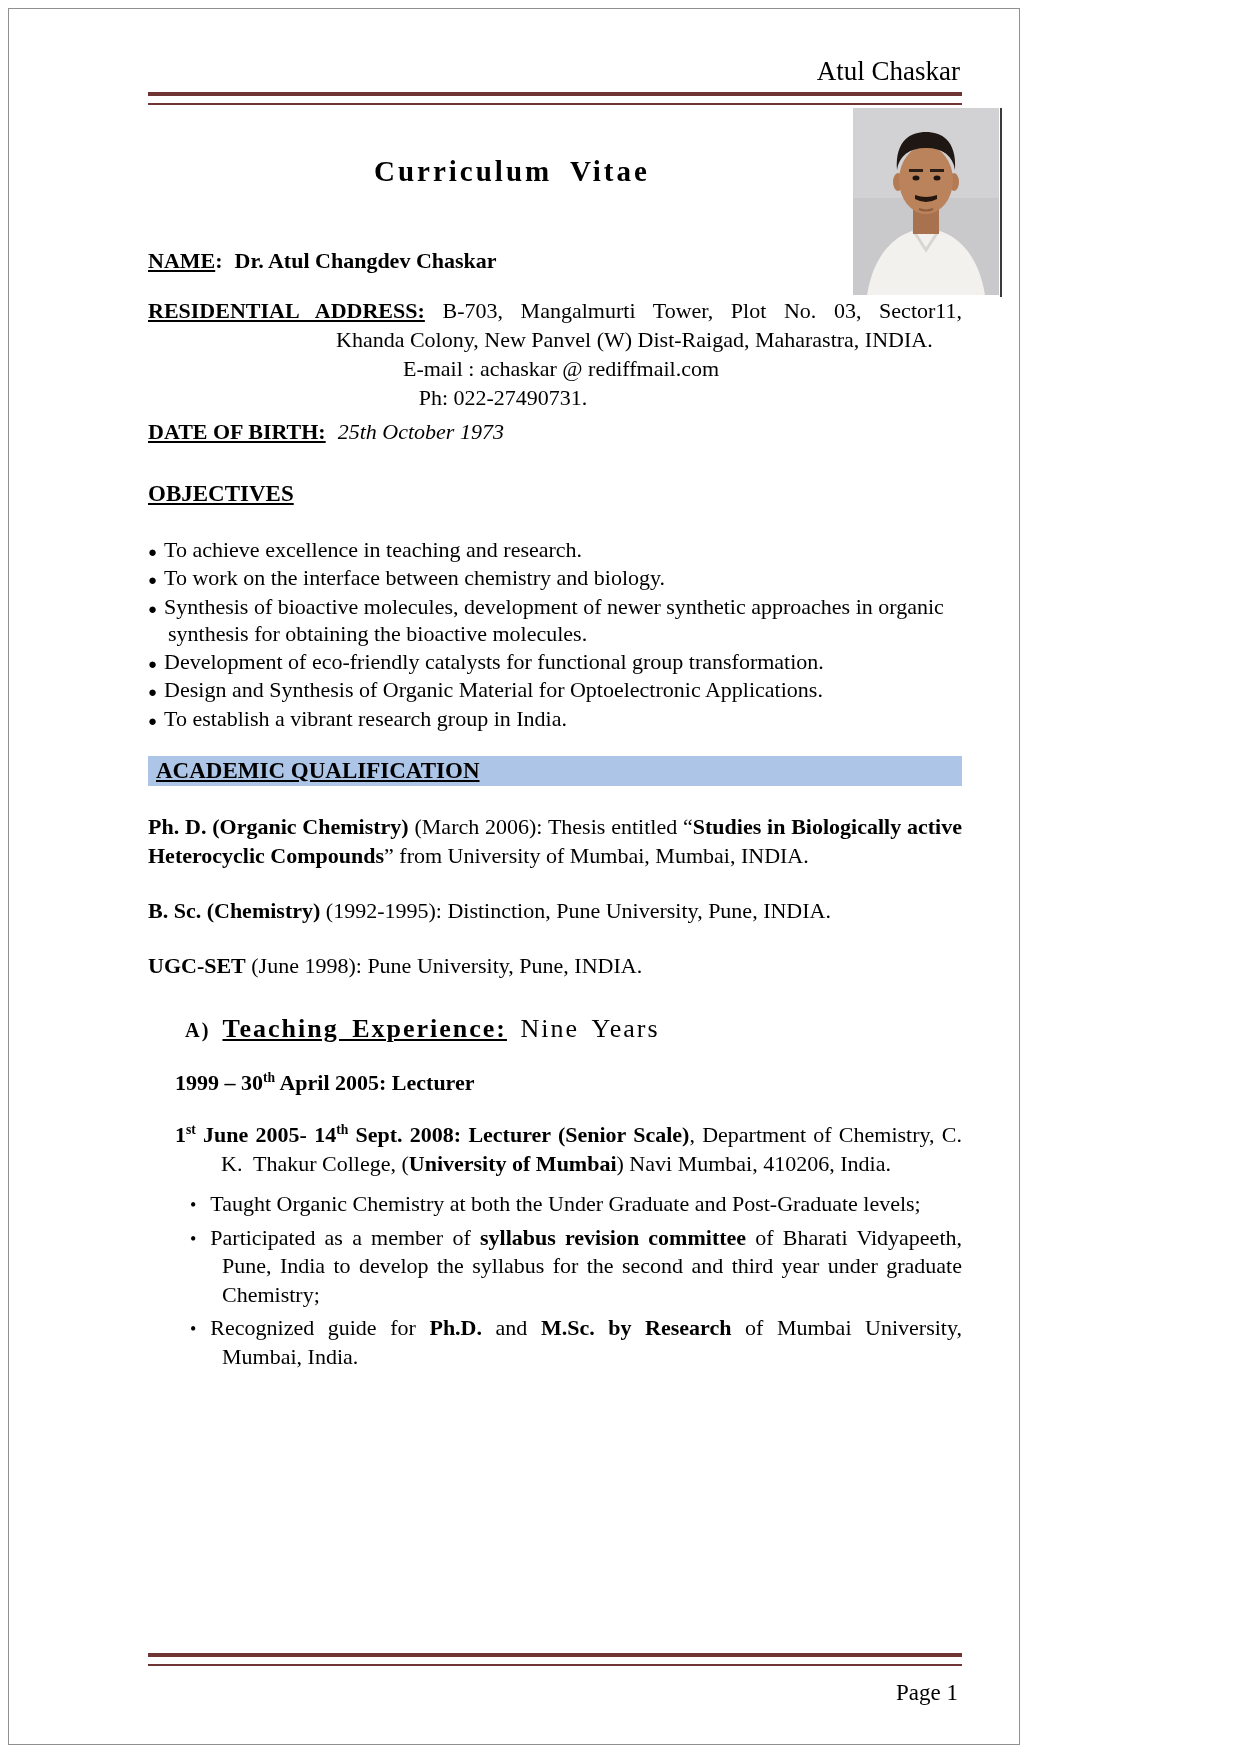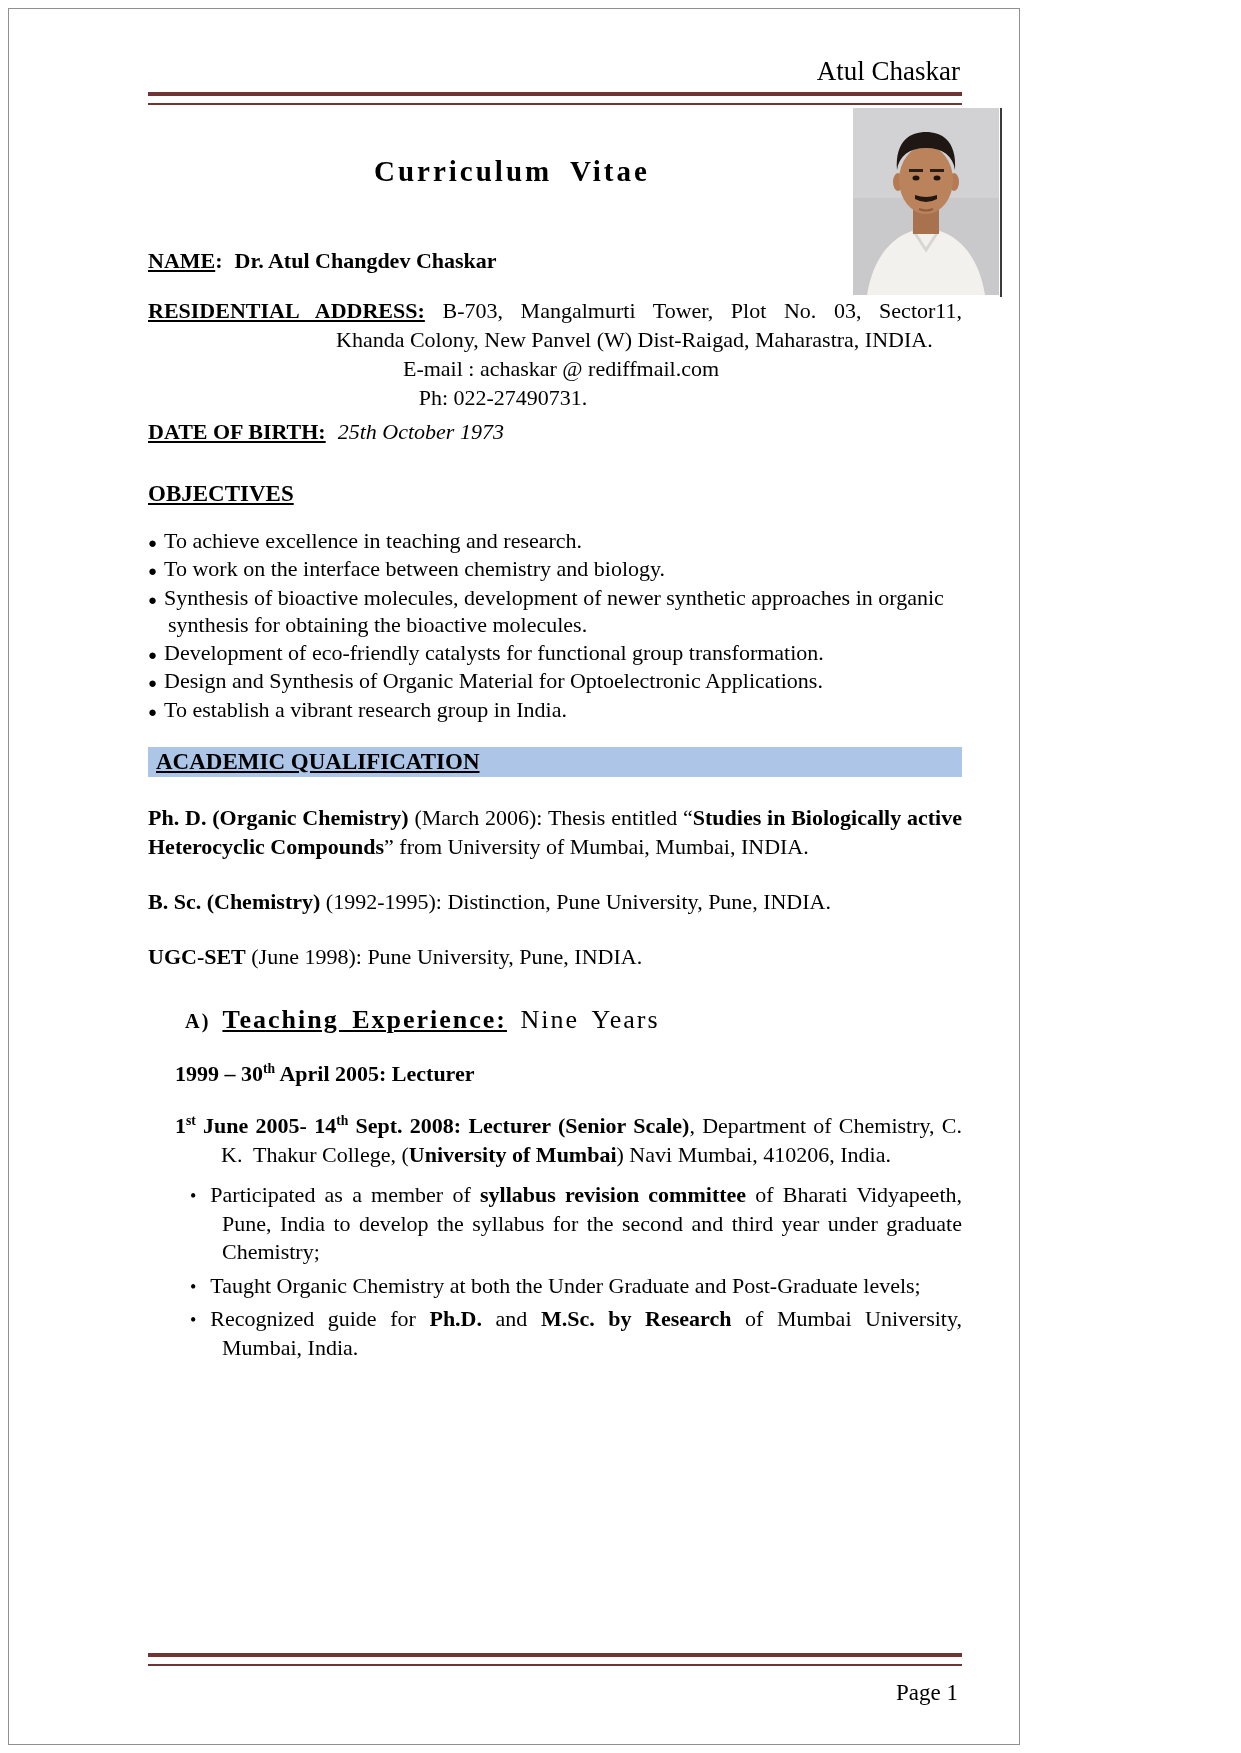--- a/index.html
+++ b/index.html
@@ -49,7 +49,7 @@
   .heading { margin-top: 36px; font-size: 23px; font-weight: bold; text-decoration: underline; }
 
   ul { list-style: none; }
-  .objectives { margin-top: 20px; line-height: 1.24; }
+  .objectives { margin-top: 29px; line-height: 1.24; }
   .objectives li { padding-left: 20px; text-indent: -20px; margin-bottom: 1px; }
   .objectives .bullet { font-size: 15px; margin-right: 7px; }
 

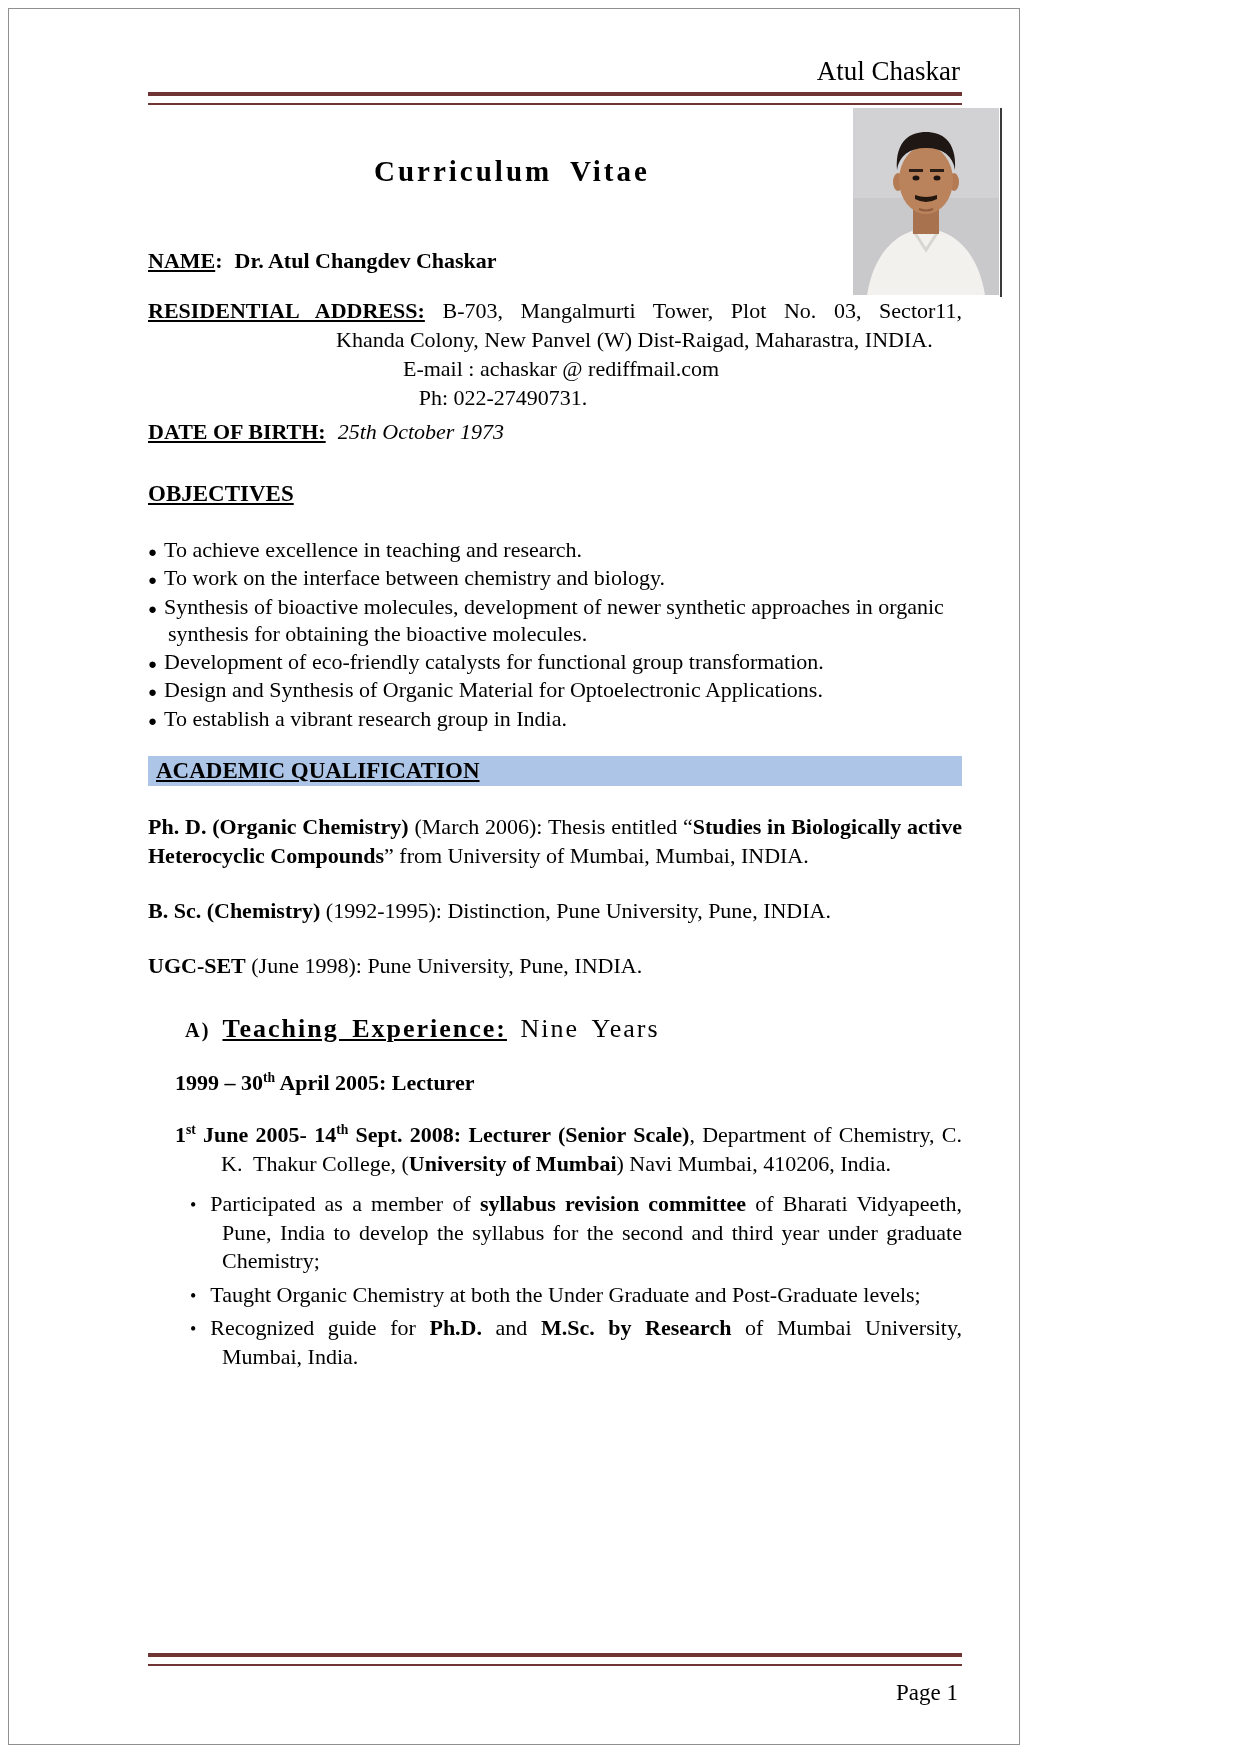--- a/index.html
+++ b/index.html
@@ -141,8 +141,8 @@
     <p class="period2"><span class="b">1</span><sup class="b">st</sup><span class="b"> June 2005- 14</span><sup class="b">th</sup><span class="b"> Sept. 2008: Lecturer (Senior Scale)</span><span>, Department of Chemistry, C. K.&nbsp; Thakur College, (</span><span class="b">University of Mumbai</span><span>) Navi Mumbai, 410206, India.</span></p>
 
     <ul class="exp-bullets">
+      <li><span class="bullet">•</span><span><span>Taught Organic Chemistry at both the Under Graduate and Post-Graduate levels;</span></span></li>
       <li><span class="bullet">•</span><span><span>Participated as a member of </span><span class="b">syllabus revision committee</span><span> of Bharati Vidyapeeth, Pune, India to develop the syllabus for the second and third year under graduate Chemistry;</span></span></li>
-      <li><span class="bullet">•</span><span><span>Taught Organic Chemistry at both the Under Graduate and Post-Graduate levels;</span></span></li>
       <li><span class="bullet">•</span><span><span>Recognized guide for </span><span class="b">Ph.D.</span><span> and </span><span class="b">M.Sc. by Research</span><span> of Mumbai University, Mumbai, India.</span></span></li>
     </ul>
 

